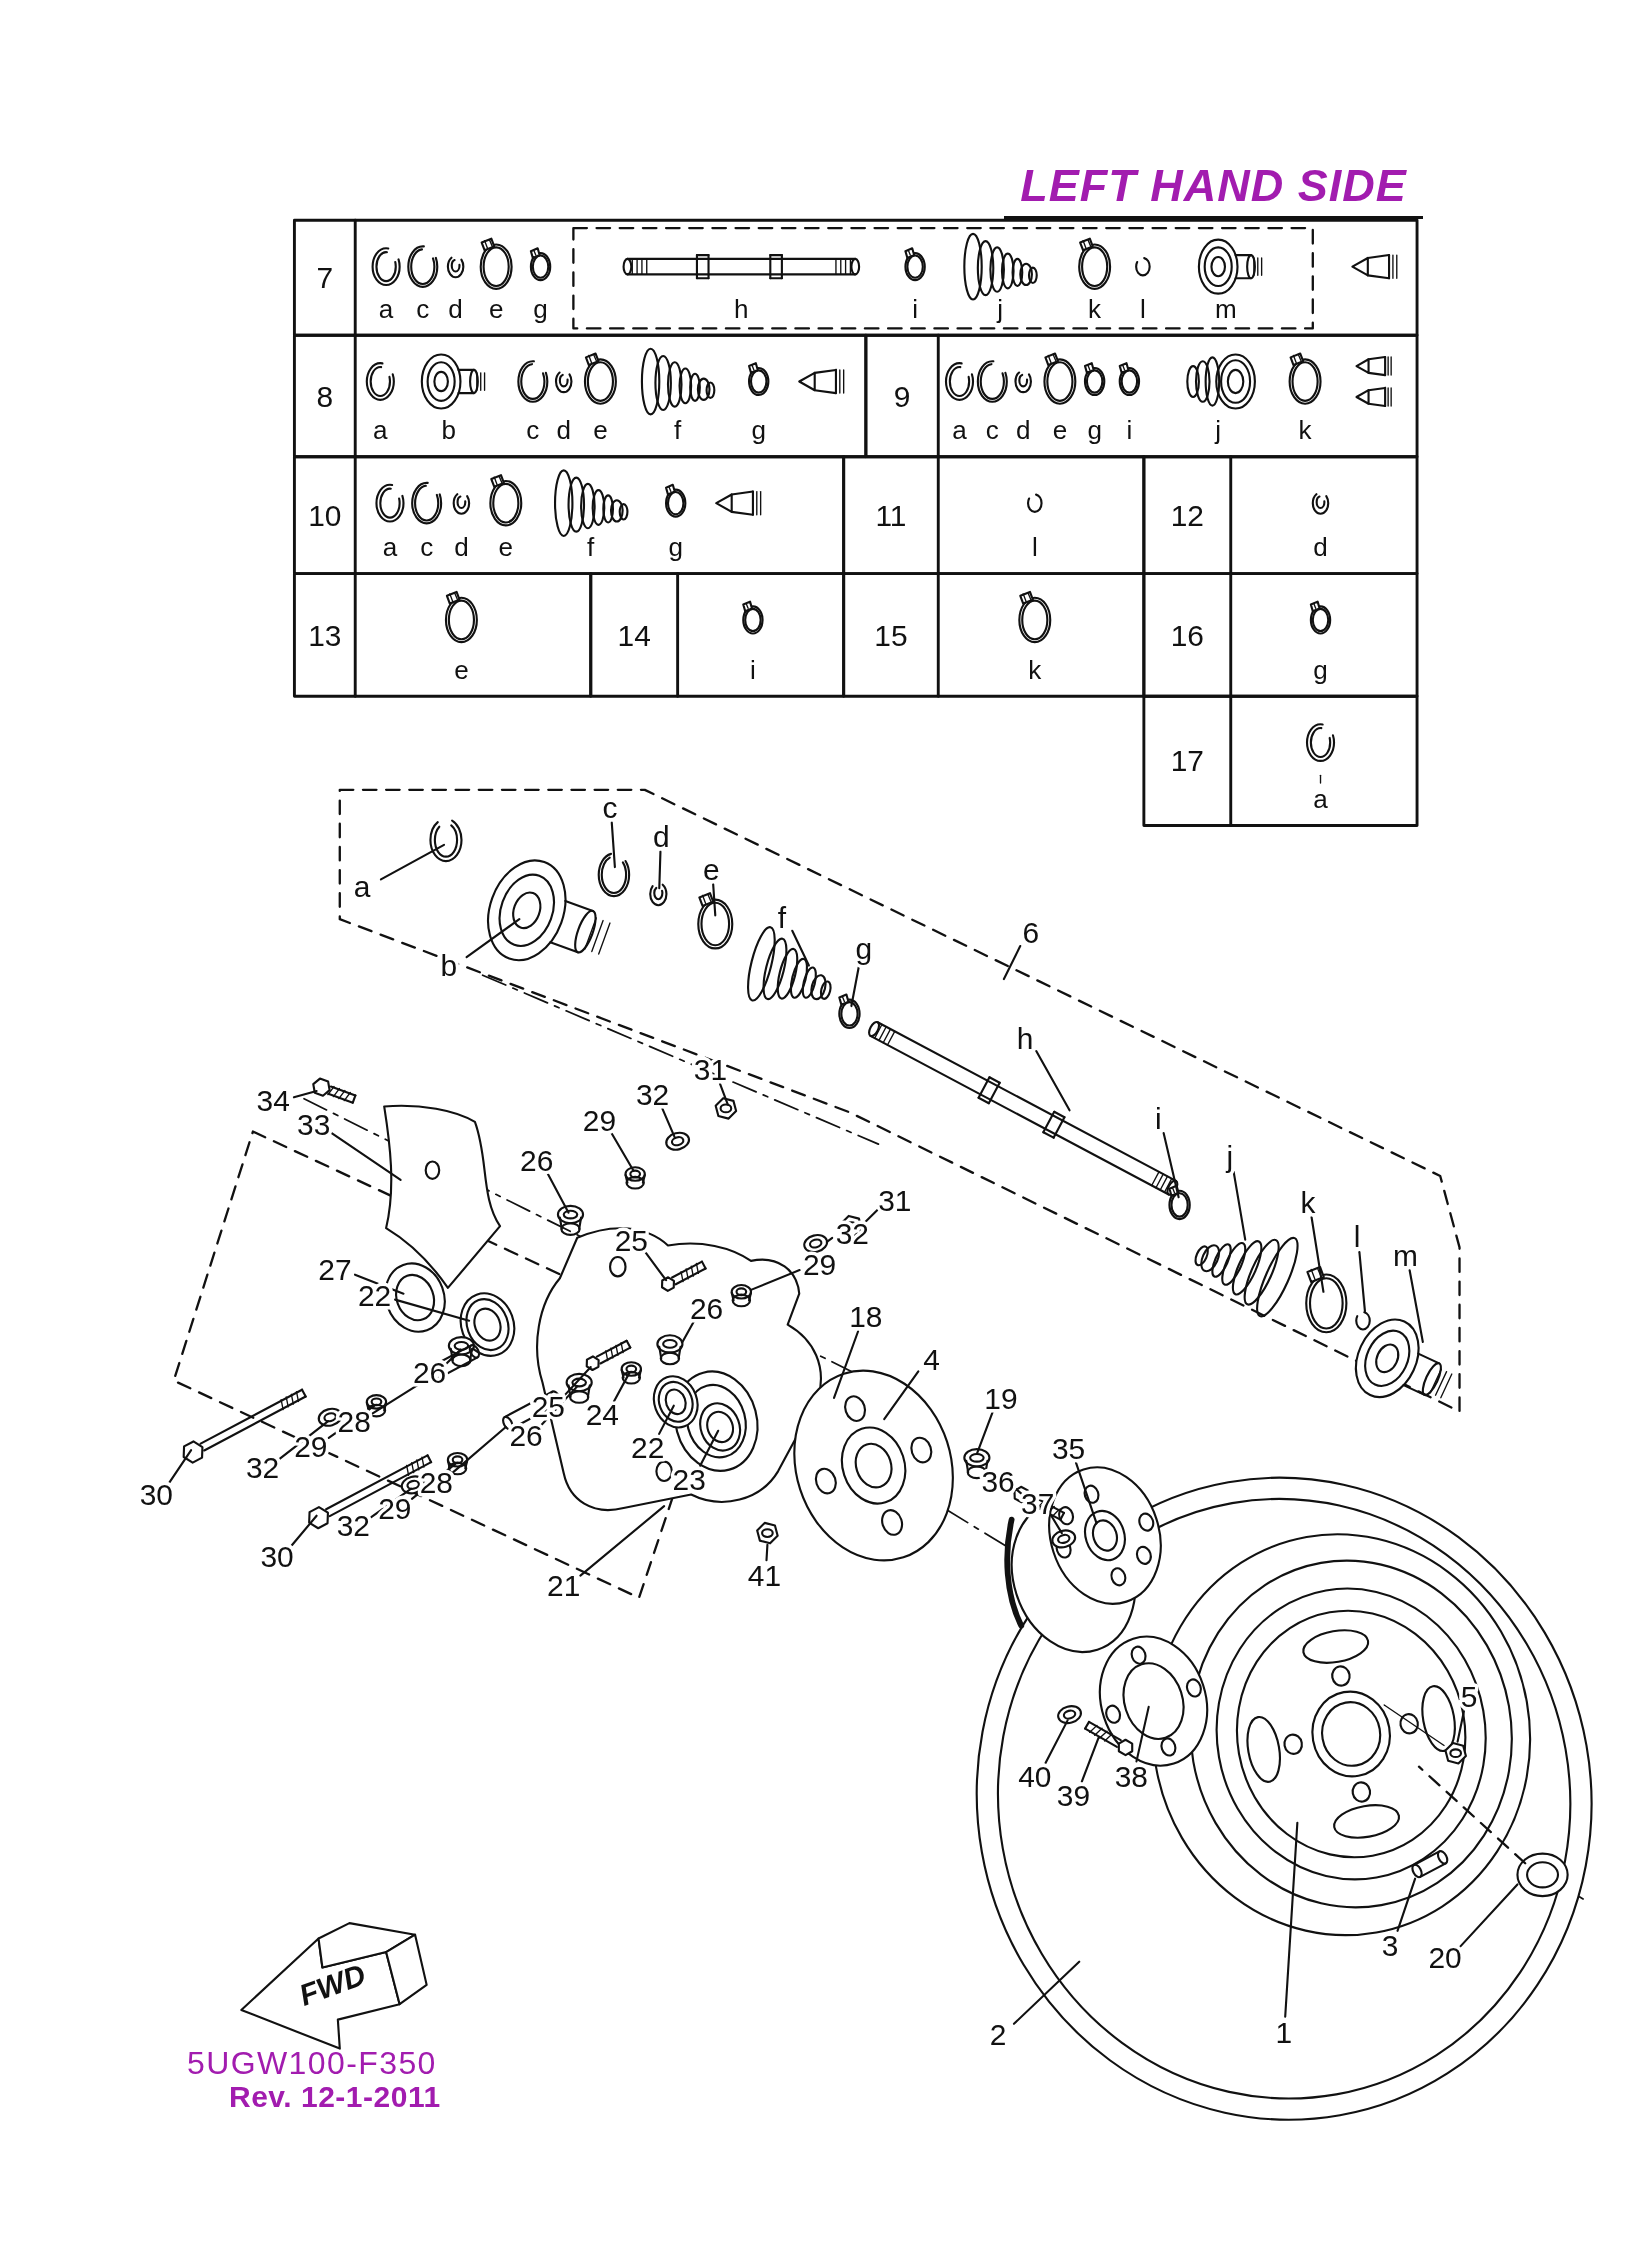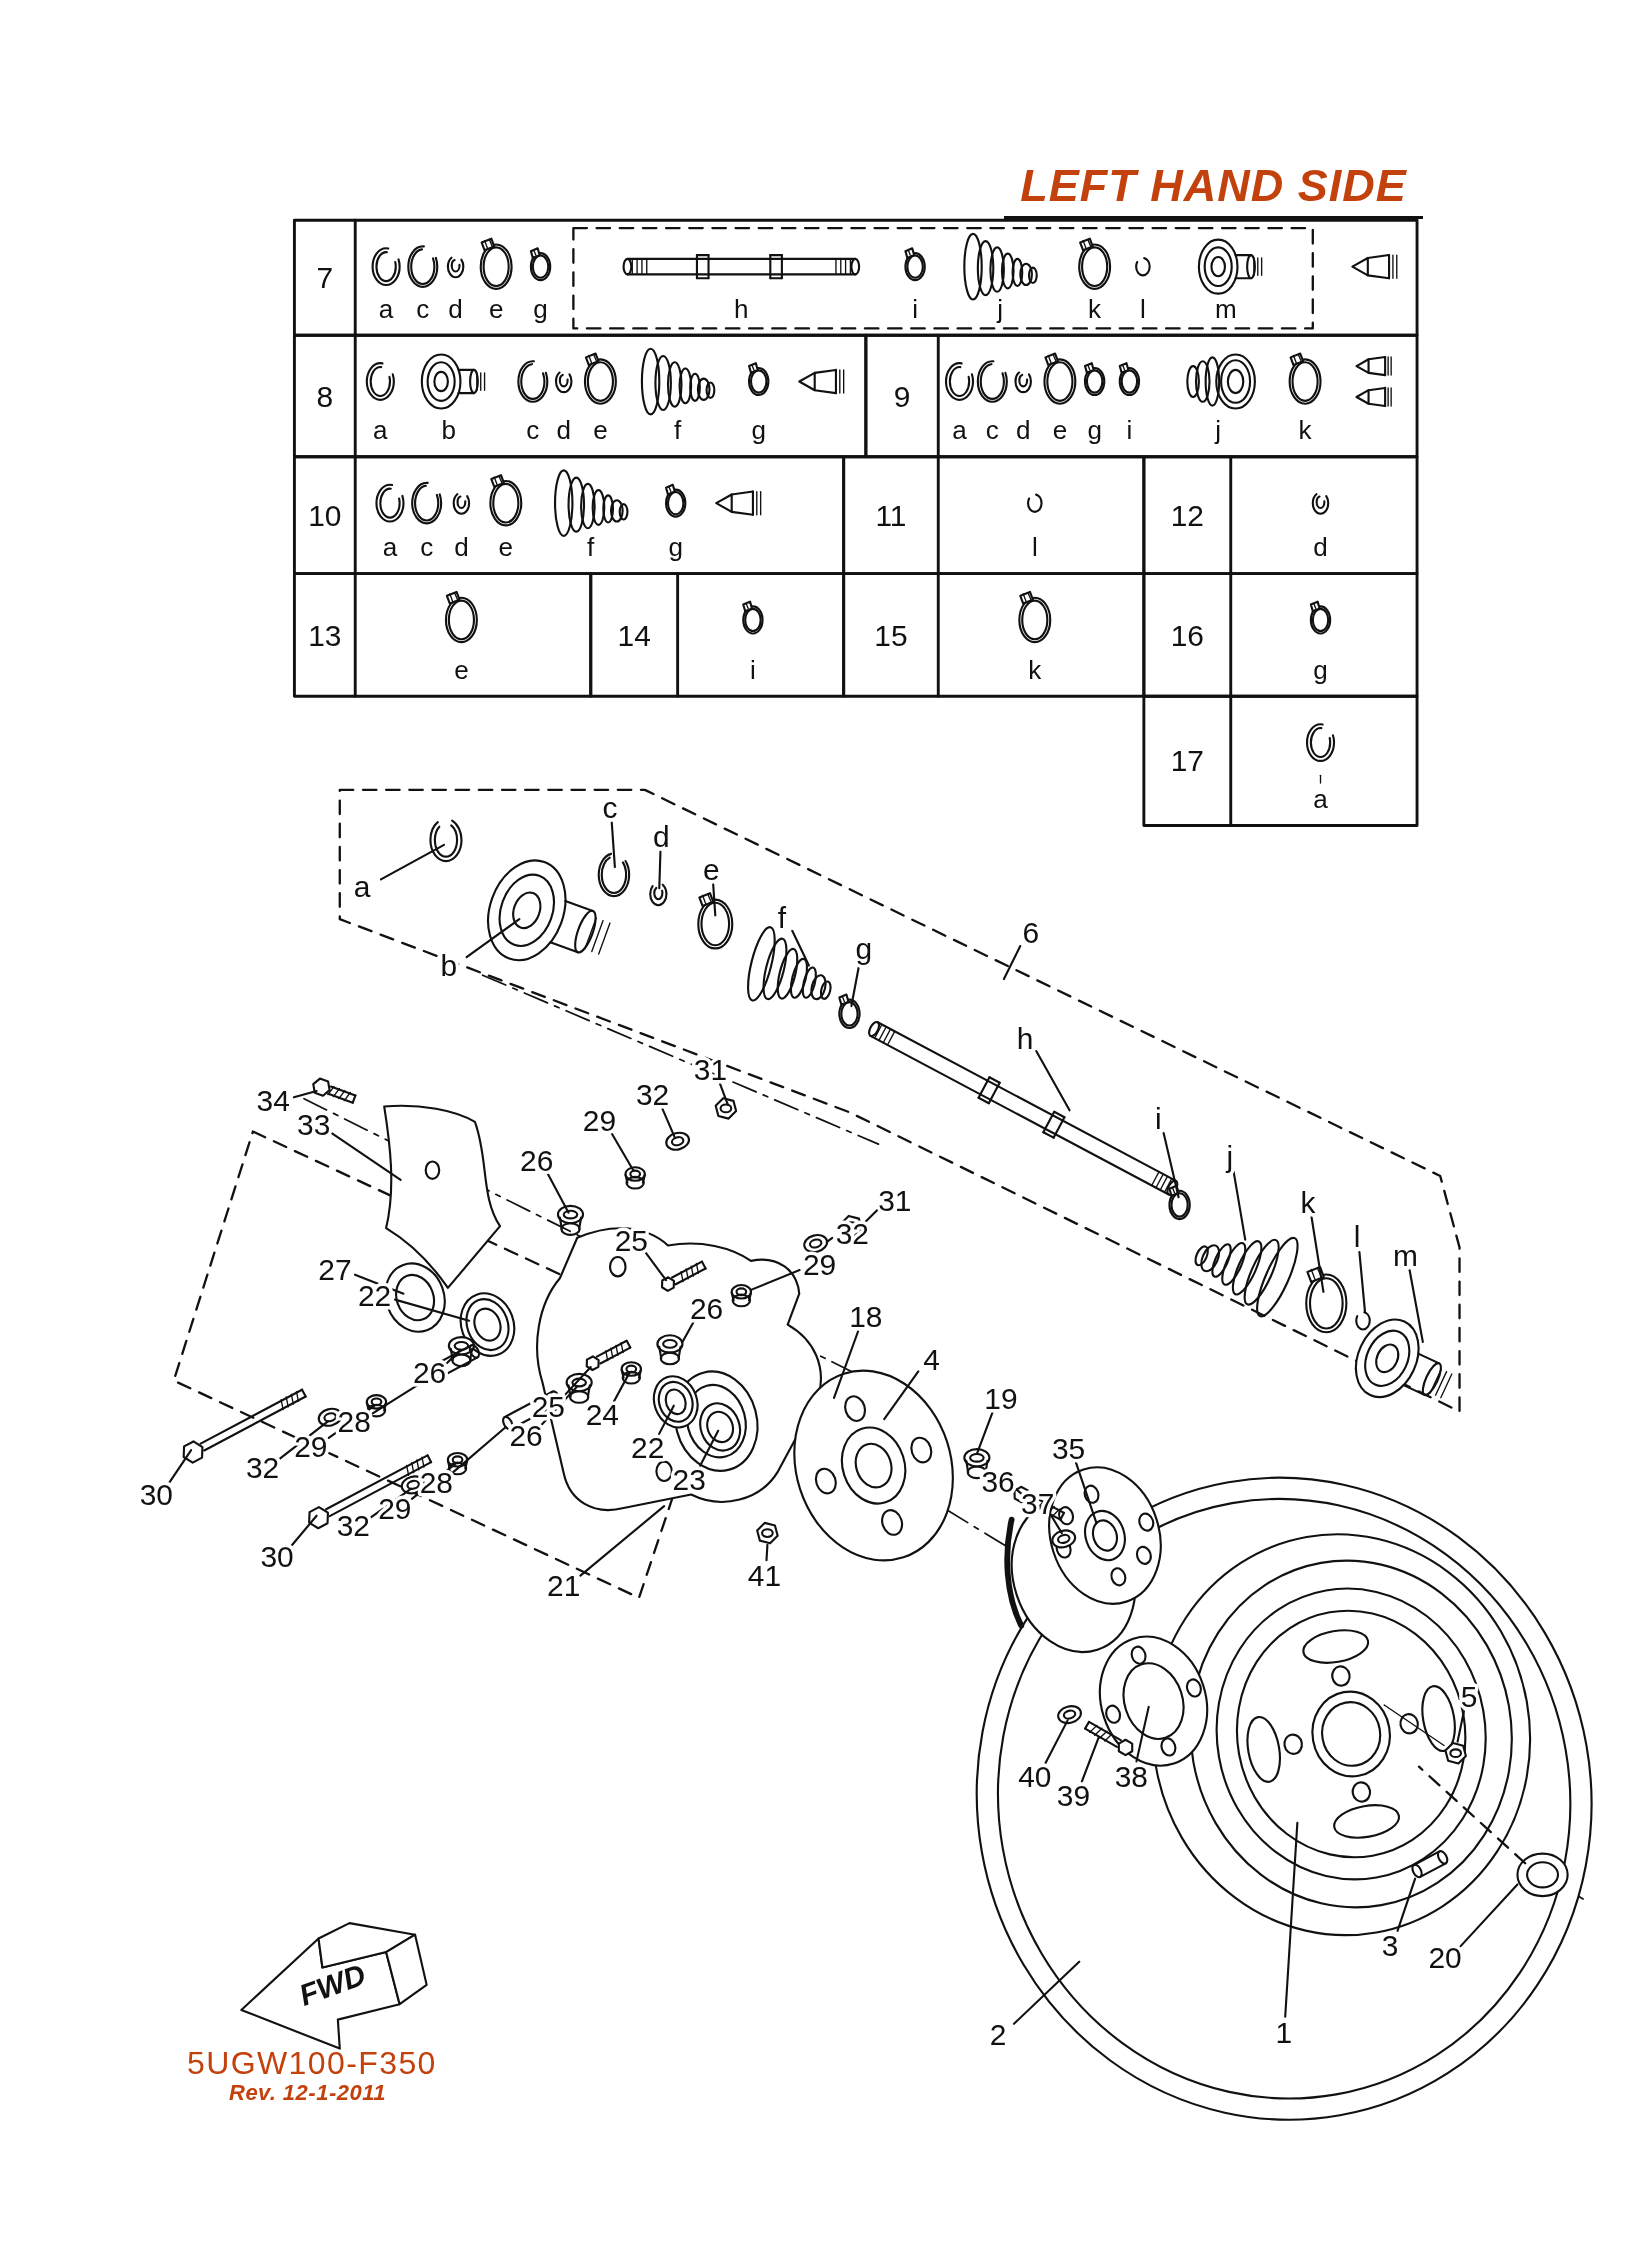--- a/index.html
+++ b/index.html
@@ -4,7 +4,7 @@
 <style>
   html,body{margin:0;padding:0;background:#e8e8e8;}
   .page{position:relative;width:1641px;height:2266px;background:#ffffff;overflow:hidden;
-        font-family:"Liberation Sans",sans-serif;color:#c2410c;}
+        font-family:"Liberation Sans",sans-serif;color:#a21caf;}
   .title{position:absolute;left:1004px;top:160px;width:419px;text-align:center;
          font-style:italic;font-weight:bold;font-size:45px;letter-spacing:1px;
          border-bottom:3.9px solid #111;padding-bottom:3.9px;white-space:nowrap;}

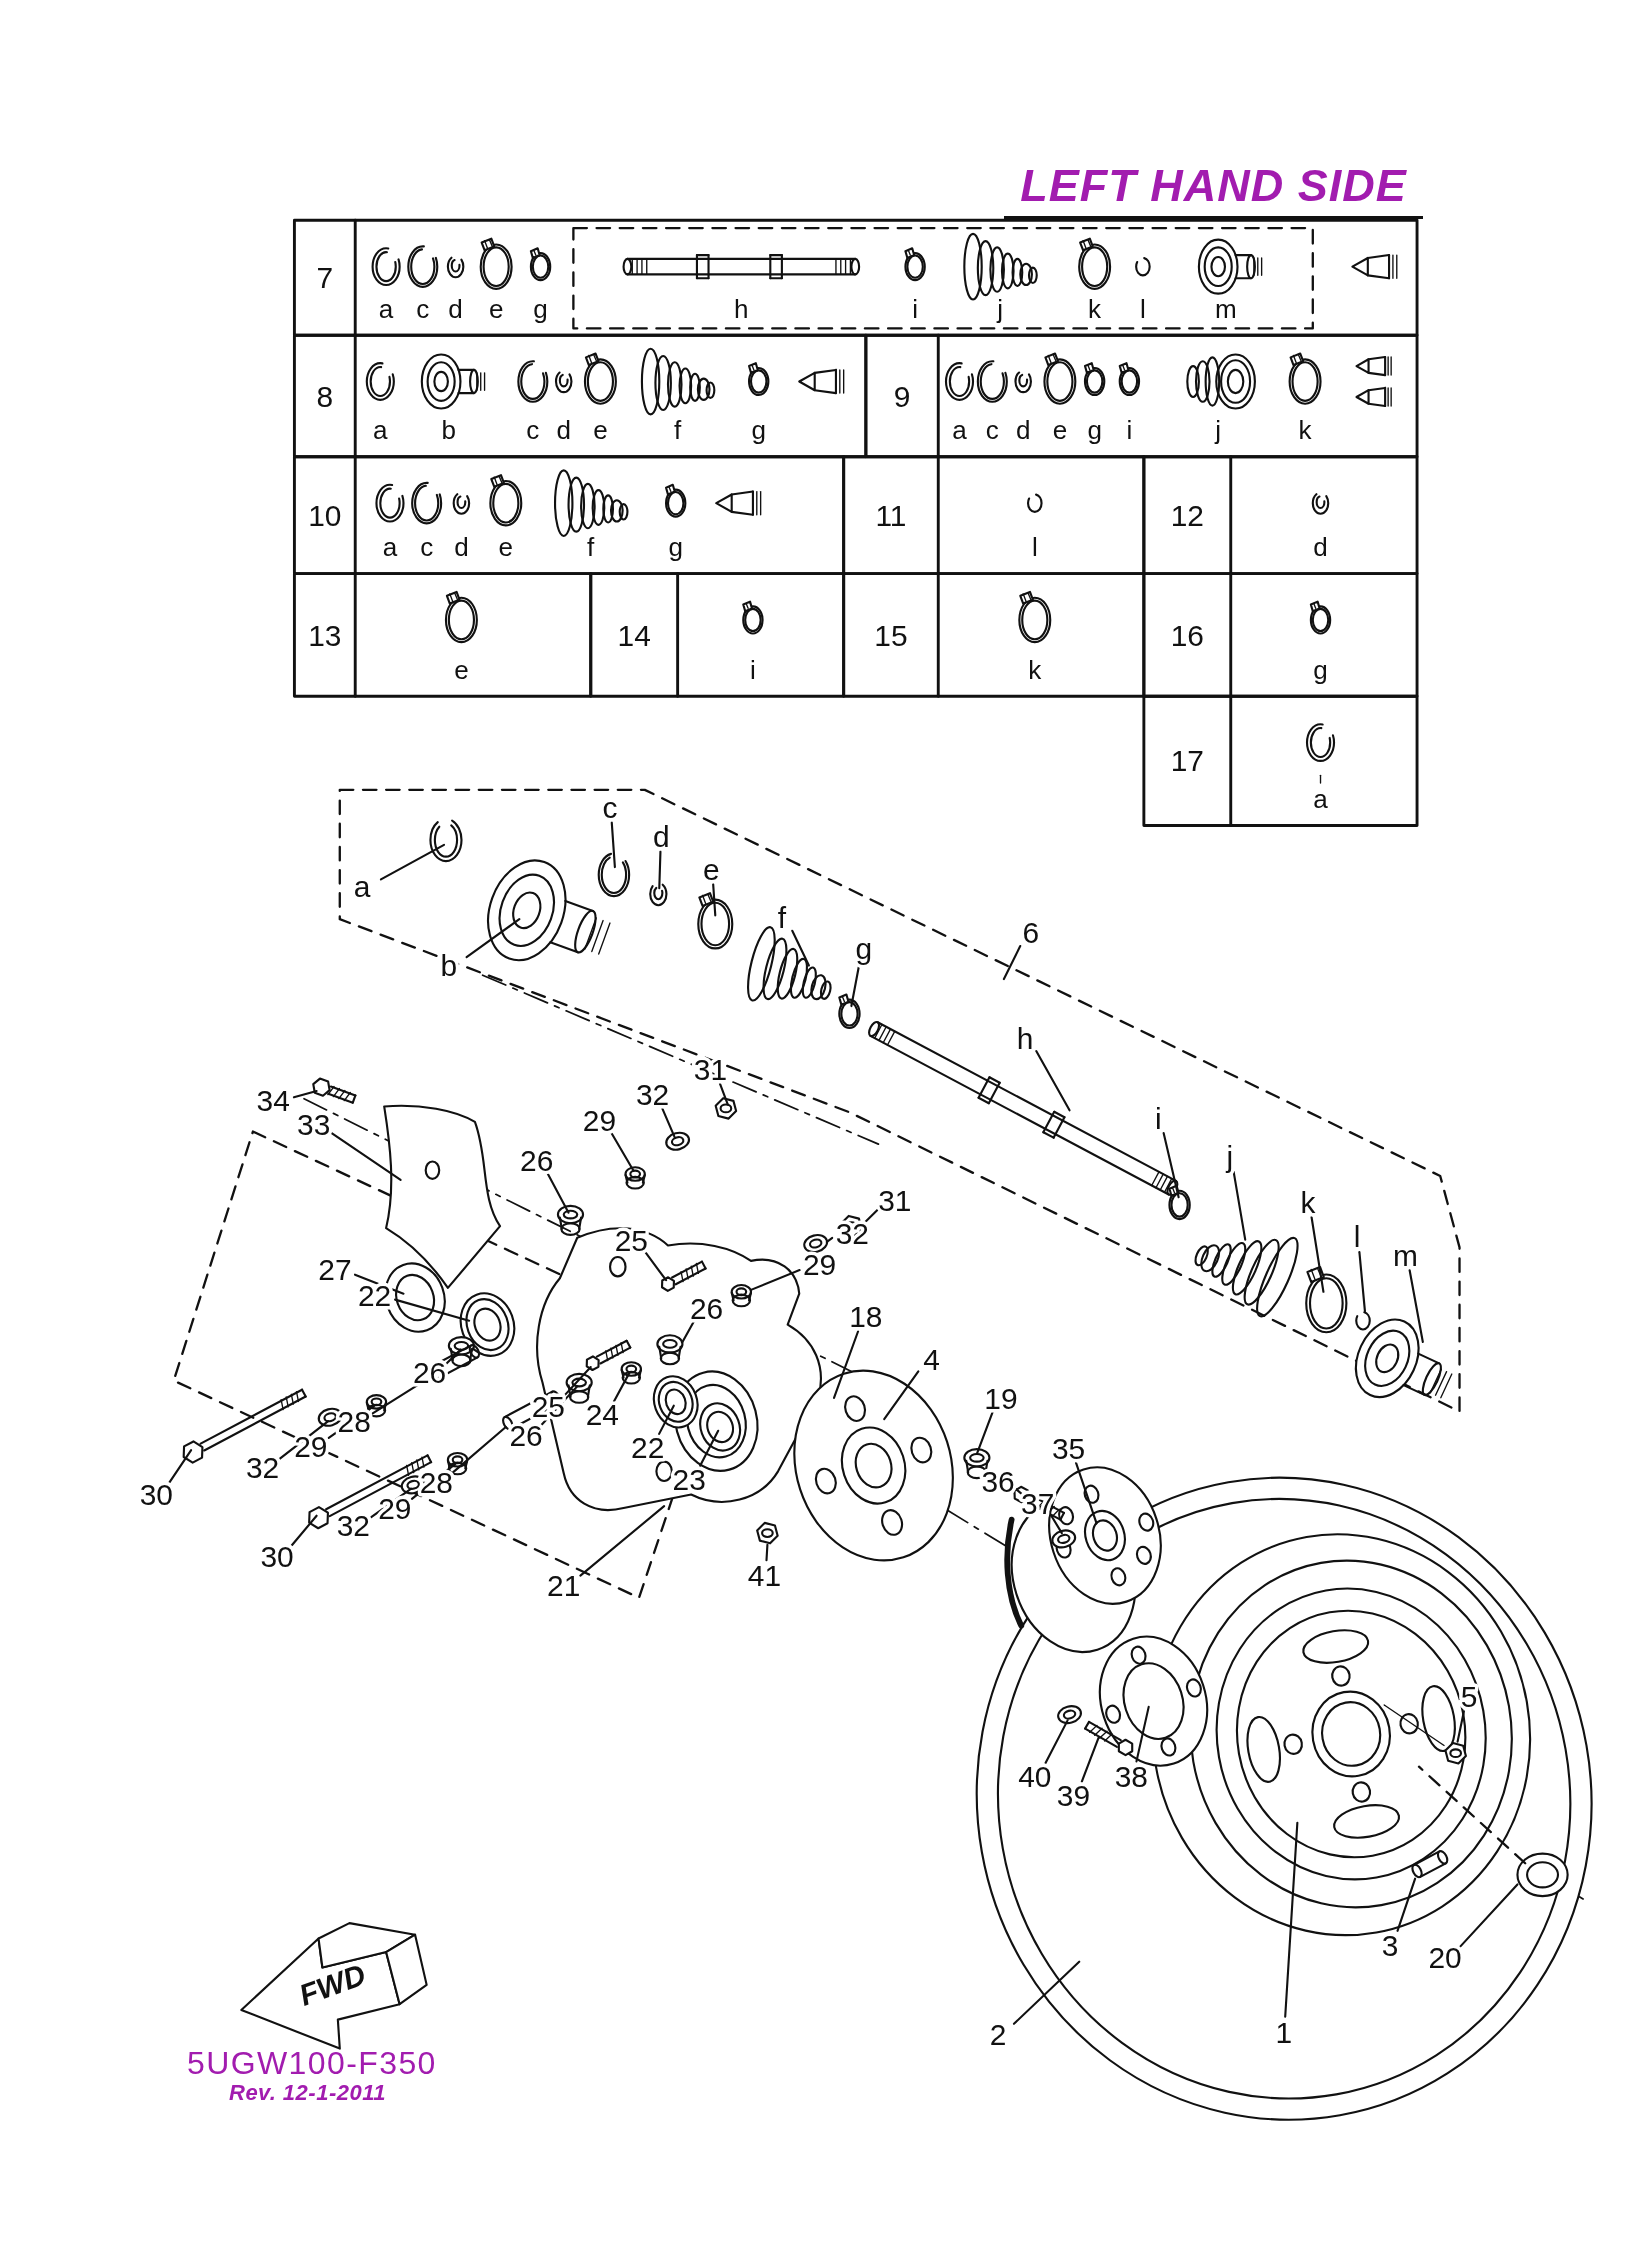--- a/index.html
+++ b/index.html
@@ -9,7 +9,7 @@
          font-style:italic;font-weight:bold;font-size:45px;letter-spacing:1px;
          border-bottom:3.9px solid #111;padding-bottom:3.9px;white-space:nowrap;}
   .code{position:absolute;left:187px;top:2045px;font-size:32px;letter-spacing:1.4px;}
-  .rev{position:absolute;left:229px;top:2080px;font-size:22px;font-weight:bold;letter-spacing:0.5px;font-style:italic;}
+  .rev{position:absolute;left:229px;top:2080px;font-size:30px;font-weight:bold;letter-spacing:0.5px;}
   #art{position:absolute;left:0;top:0;}
   #art *{stroke:#111;stroke-width:2.2;fill:none;stroke-linecap:round;stroke-linejoin:round;}
   #art .wf{fill:#fff;}

